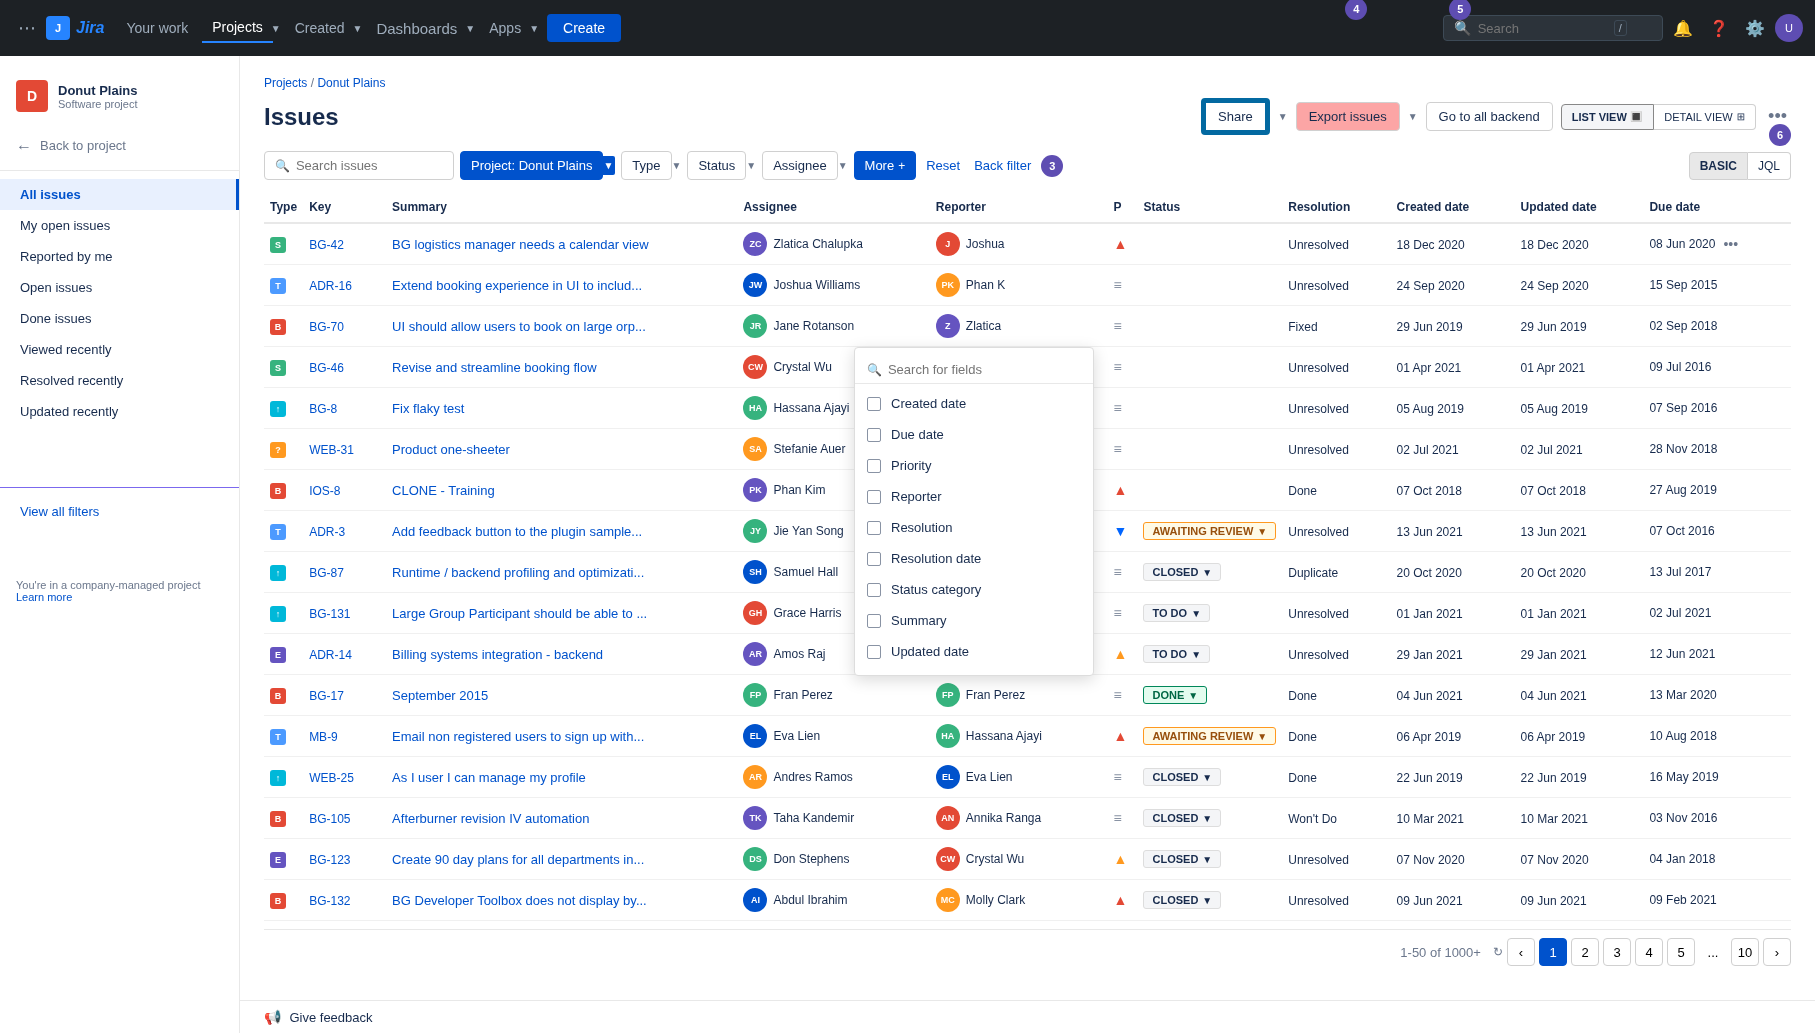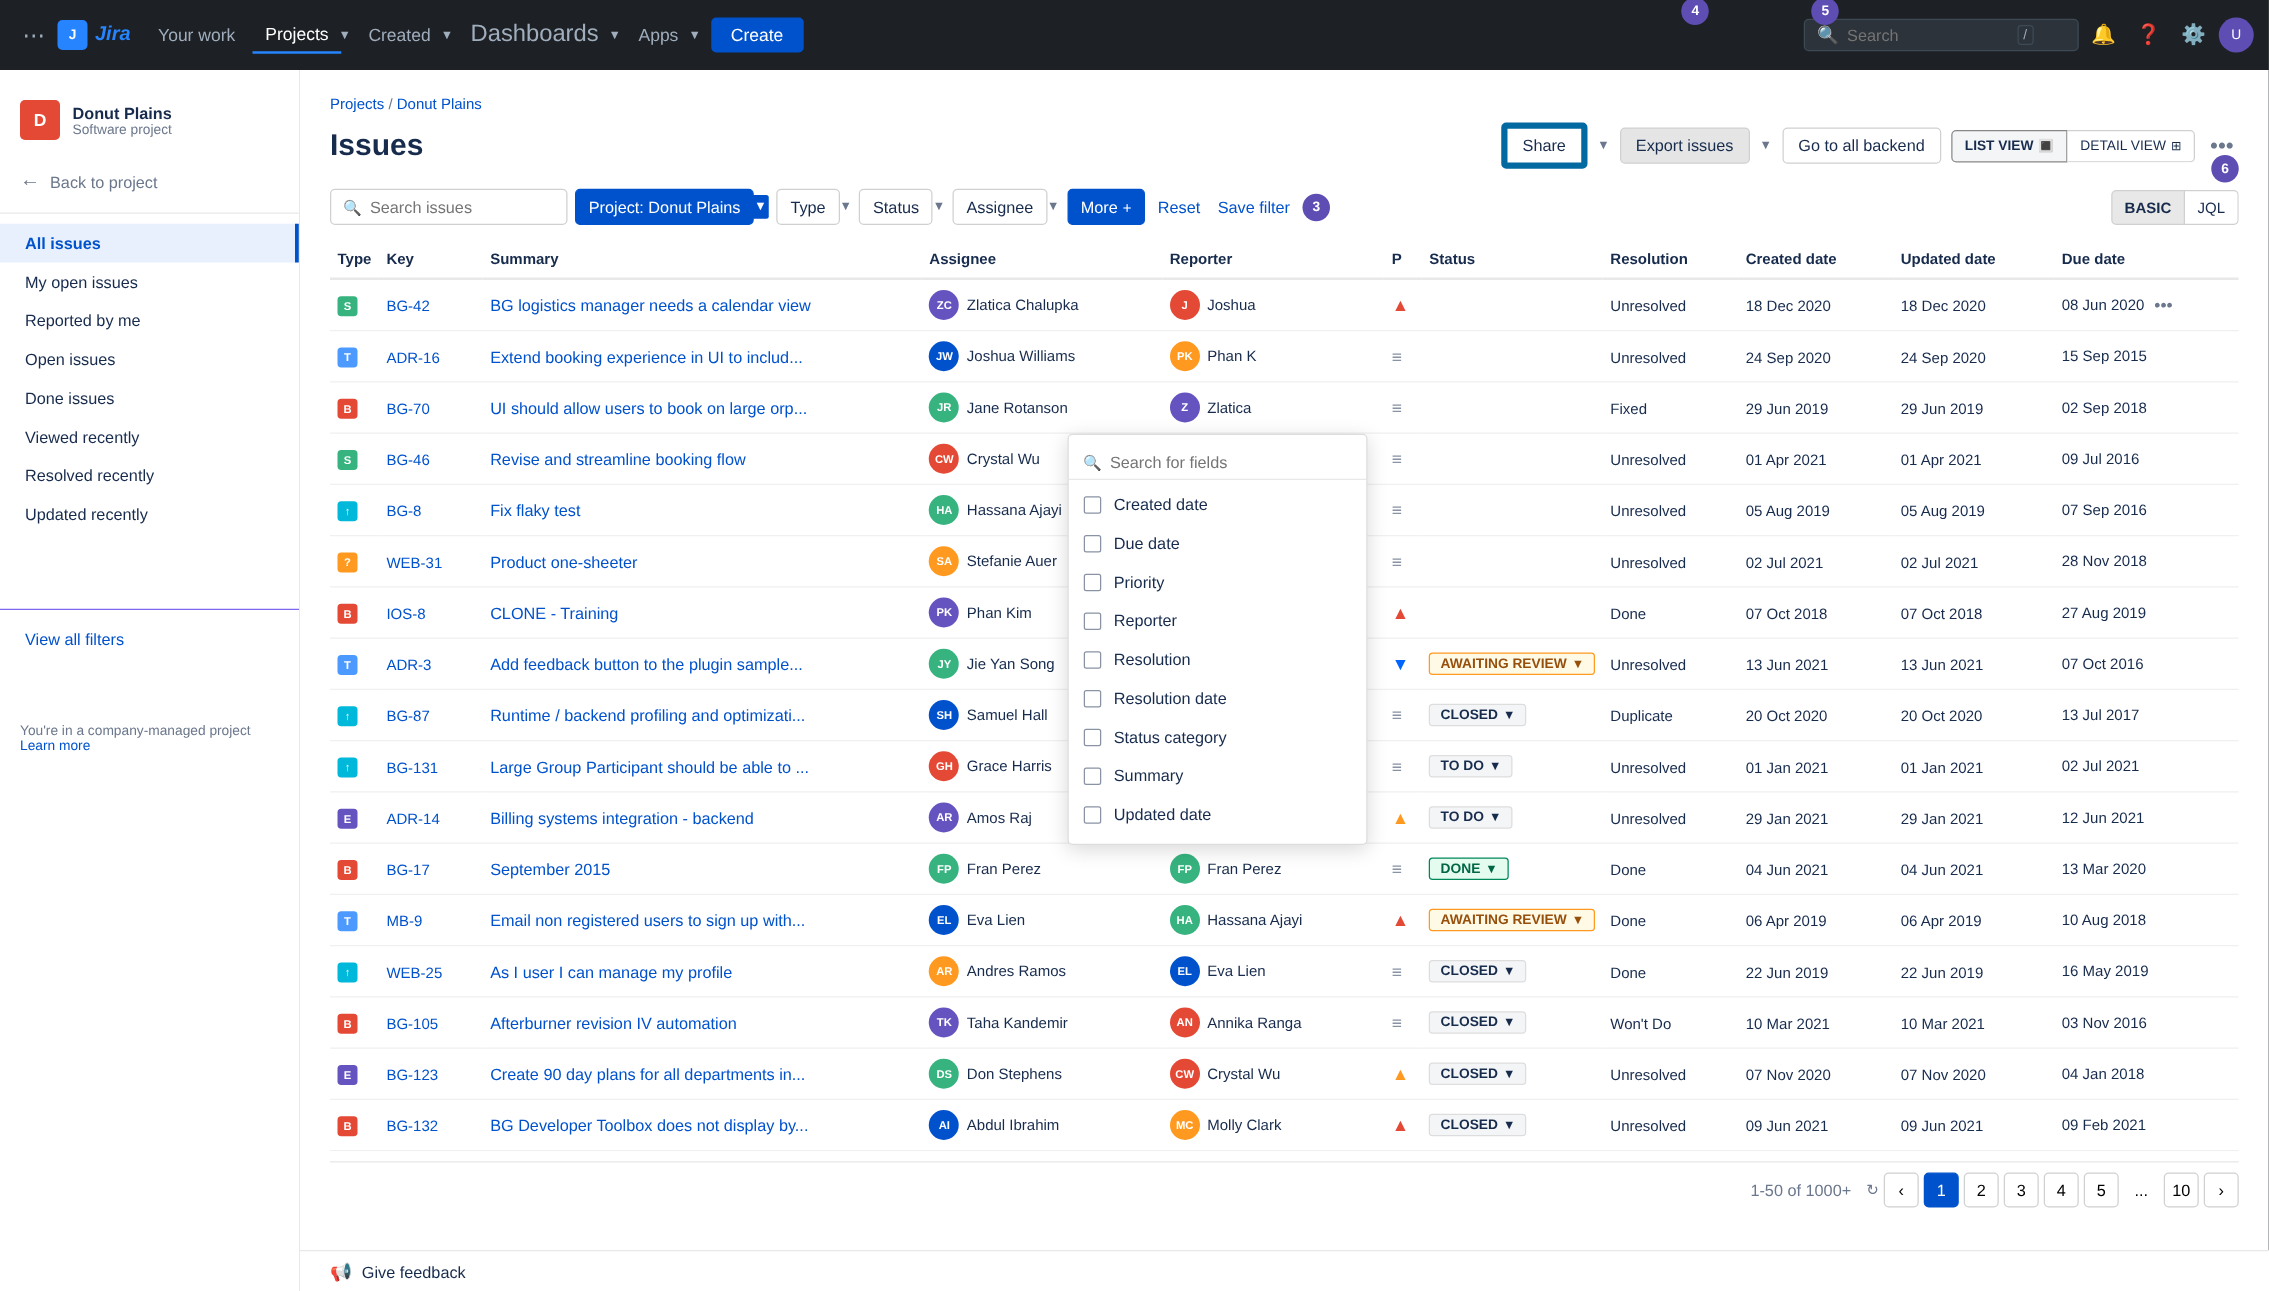--- a/index.html
+++ b/index.html
@@ -19,7 +19,7 @@
   <span style="color:#9fadbc;font-size:10px;margin-left:-6px;">▼</span>
   <button style="background:none;border:none;color:#9fadbc;padding:6px 10px;border-radius:4px;cursor:pointer;font-size:14px;display:flex;align-items:center;gap:4px;">Created</button>
   <span style="color:#9fadbc;font-size:10px;margin-left:-6px;">▼</span>
-  <button style="background:none;border:none;color:#9fadbc;padding:6px 10px;border-radius:4px;cursor:pointer;font-size:19px;display:flex;align-items:center;gap:4px;">Dashboards</button>
+  <button style="background:none;border:none;color:#9fadbc;padding:6px 10px;border-radius:4px;cursor:pointer;font-size:15px;display:flex;align-items:center;gap:4px;">Dashboards</button>
   <span style="color:#9fadbc;font-size:10px;margin-left:-6px;">▼</span>
   <button style="background:none;border:none;color:#9fadbc;padding:6px 10px;border-radius:4px;cursor:pointer;font-size:14px;display:flex;align-items:center;gap:4px;">Apps</button>
   <span style="color:#9fadbc;font-size:10px;margin-left:-6px;">▼</span>

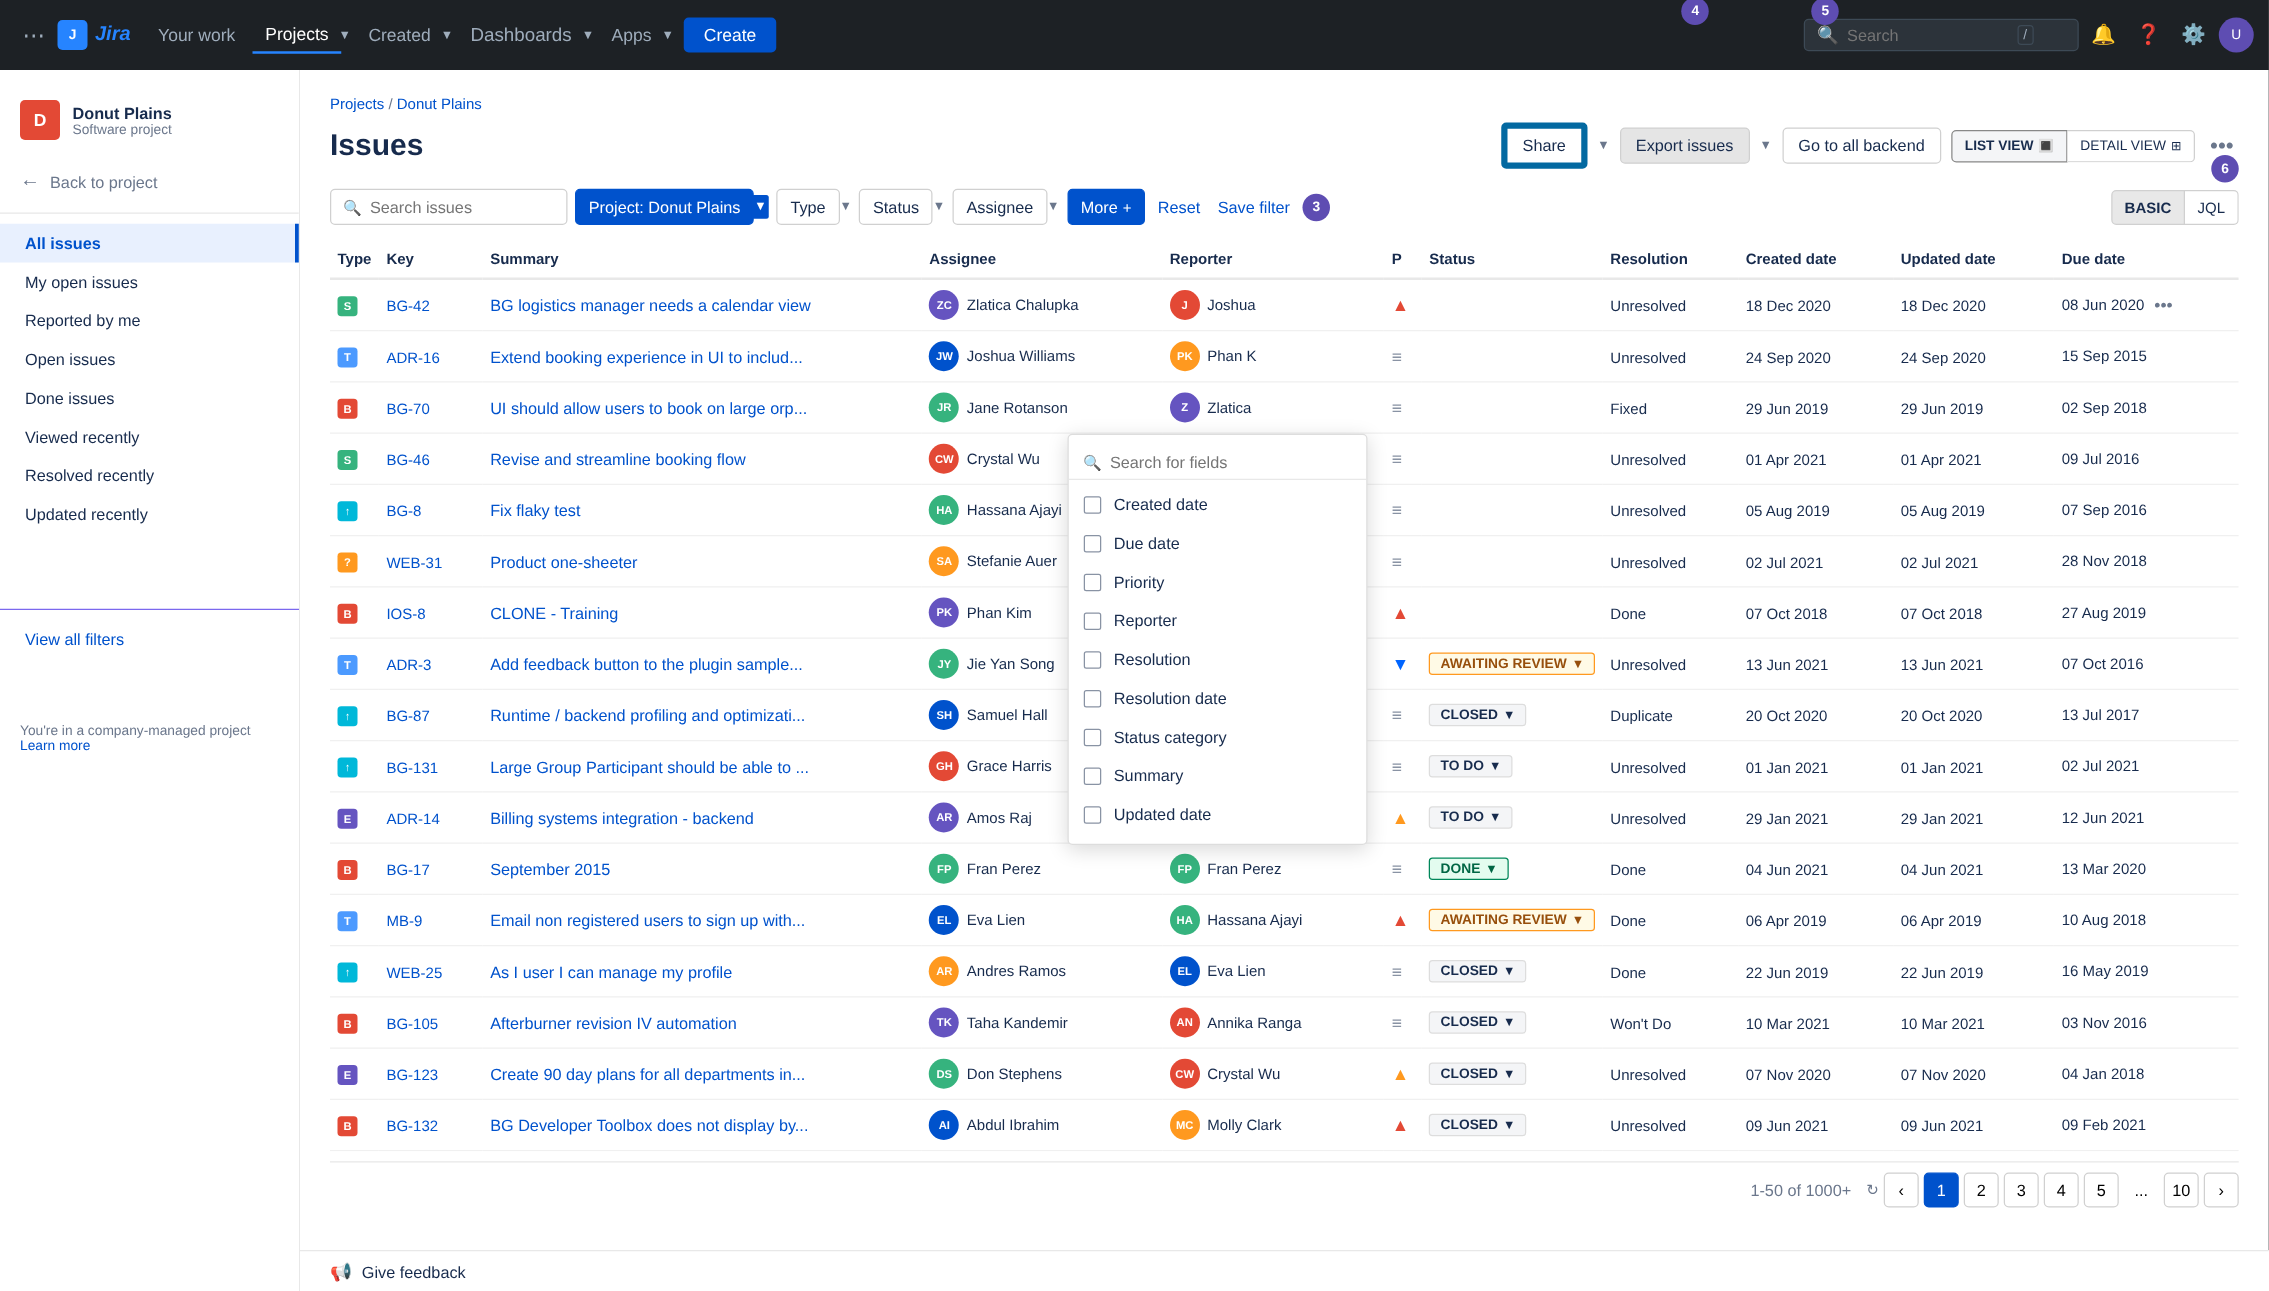--- a/index.html
+++ b/index.html
@@ -102,7 +102,7 @@
       <div style="display:flex;align-items:center;gap:8px;">
         <button style="border:5px solid #0369a1;background:white;padding:6px 12px;border-radius:4px;font-size:13px;cursor:pointer;color:#172b4d;display:flex;align-items:center;gap:4px;">Share</button>
         <span style="color:#6b778c;font-size:10px;">▼</span>
-        <button style="border:1px solid #d0d0d0;background:#e5e5e5;padding:6px 12px;border-radius:4px;font-size:13px;cursor:pointer;color:#172b4d;display:flex;align-items:center;gap:4px;">Export issues</button>
+        <button style="border:1px solid #d0d0d0;background:#fca5a5;padding:6px 12px;border-radius:4px;font-size:13px;cursor:pointer;color:#172b4d;display:flex;align-items:center;gap:4px;">Export issues</button>
         <span style="color:#6b778c;font-size:10px;">▼</span>
         <button style="border:1px solid #d0d0d0;background:white;padding:6px 12px;border-radius:4px;font-size:13px;cursor:pointer;color:#172b4d;">Go to all backend</button>
         <div style="display:flex;position:relative;">

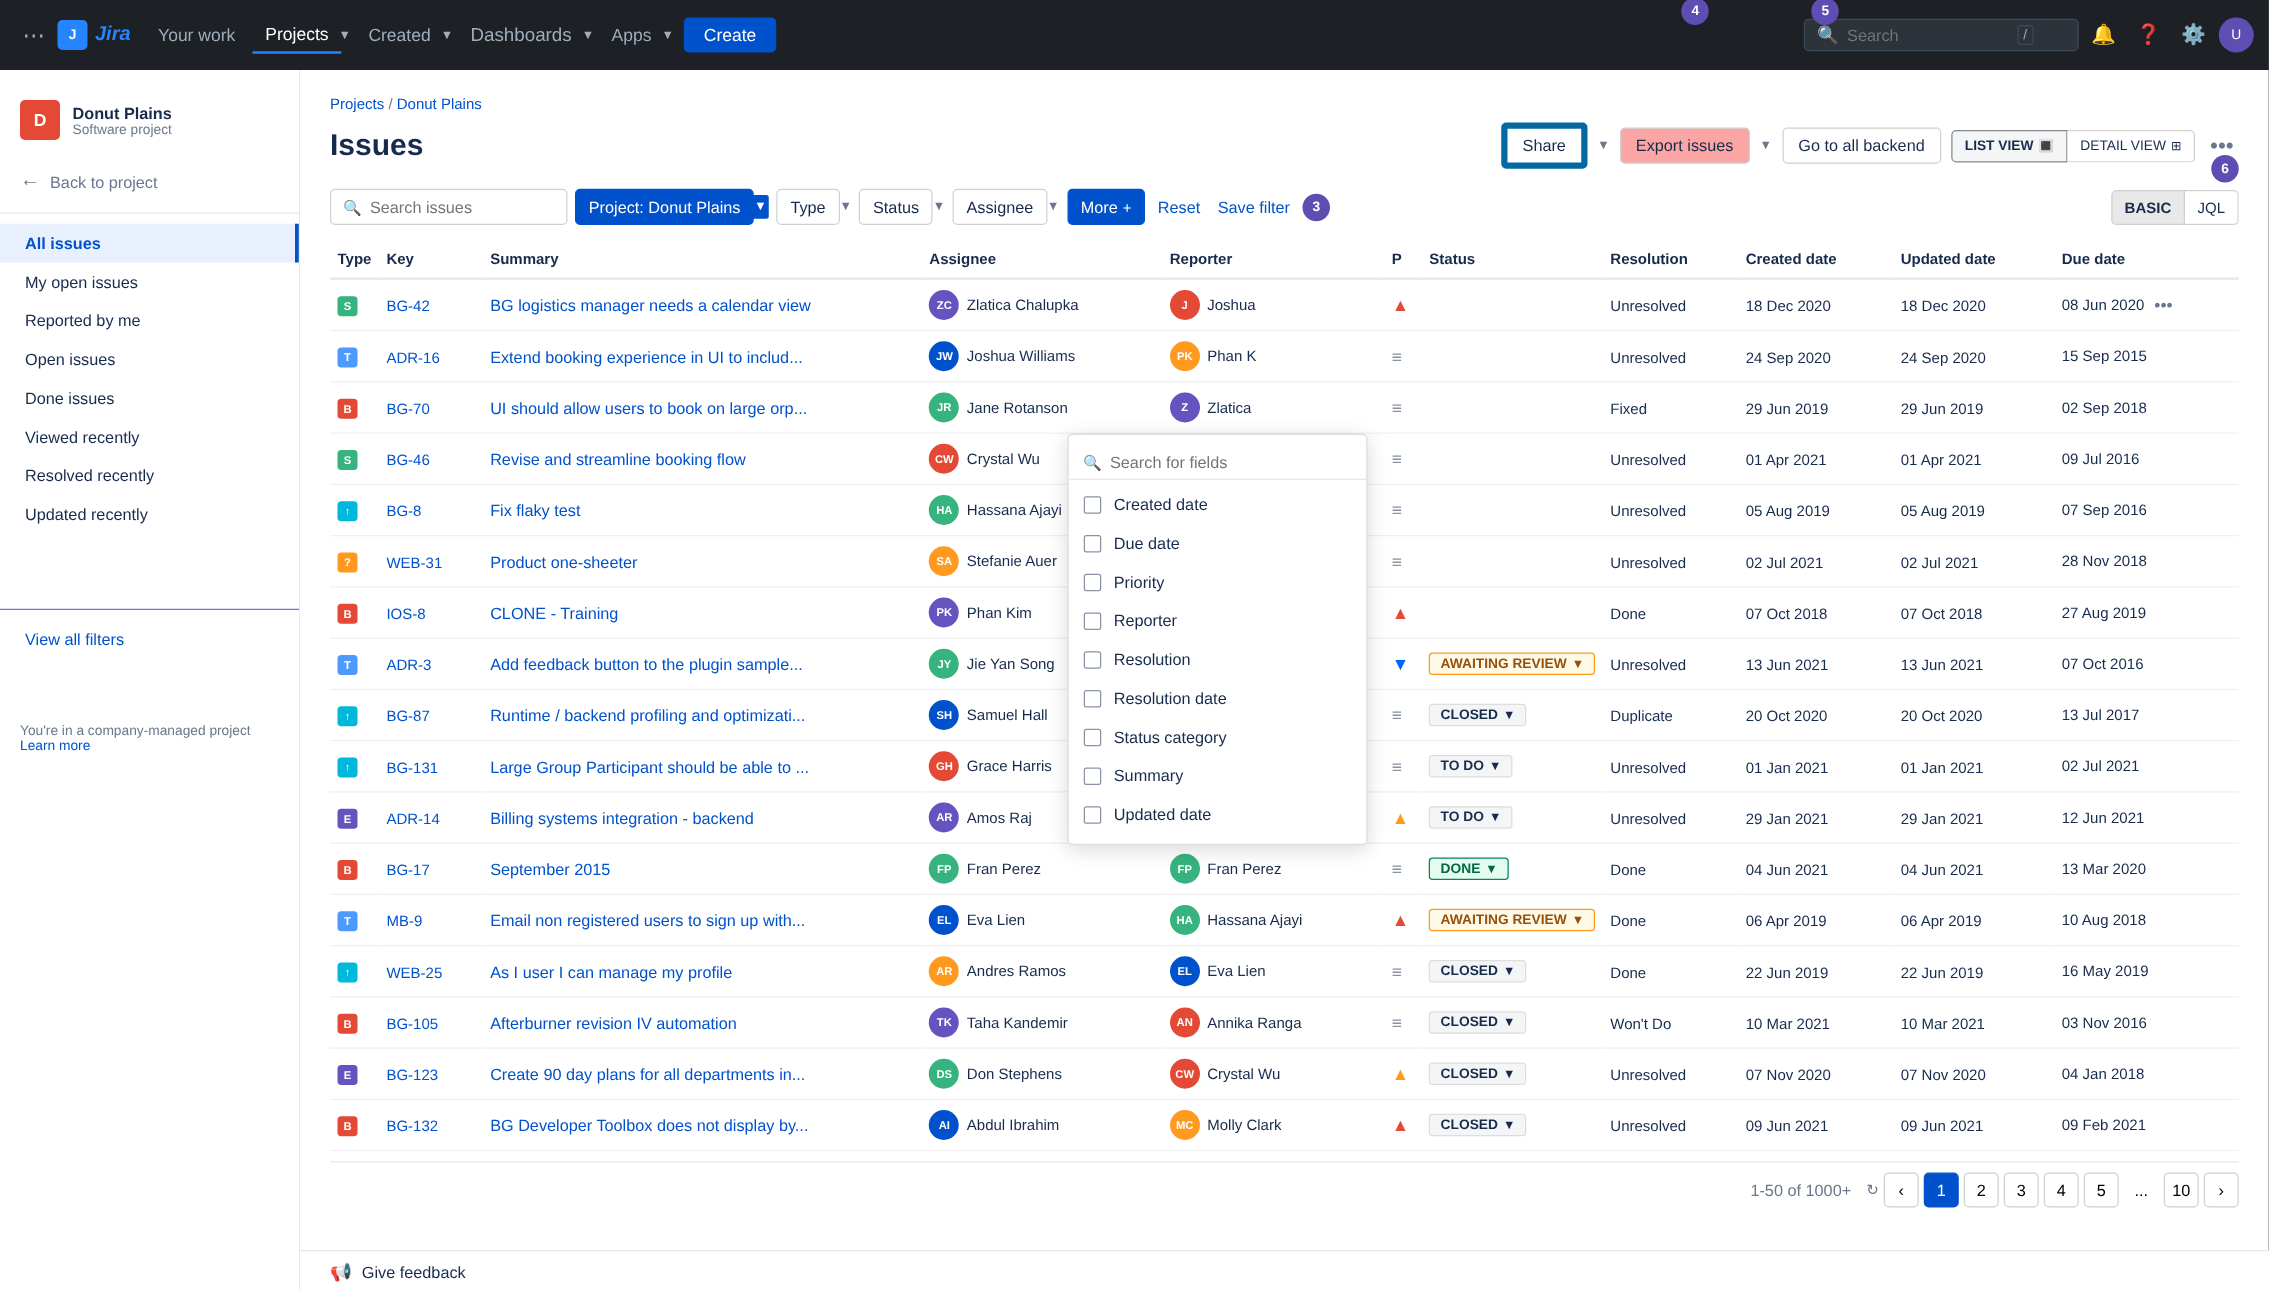--- a/index.html
+++ b/index.html
@@ -138,7 +138,7 @@
         <span style="font-size:12px;">+</span>
       </button>
       <button style="background:none;border:none;color:#0052cc;font-size:13px;cursor:pointer;padding:6px 4px;">Reset</button>
-      <button style="background:none;border:none;color:#0052cc;font-size:13px;cursor:pointer;padding:6px 4px;">Save filter</button>
+      <button style="background:none;border:none;color:#0052cc;font-size:13px;cursor:pointer;padding:6px 4px;">Back filter</button>
 
       <div style="width:22px;height:22px;border-radius:50%;background:#5e4db2;color:white;display:flex;align-items:center;justify-content:center;font-size:11px;font-weight:700;">3</div>
       <div style="flex:1;"></div>

